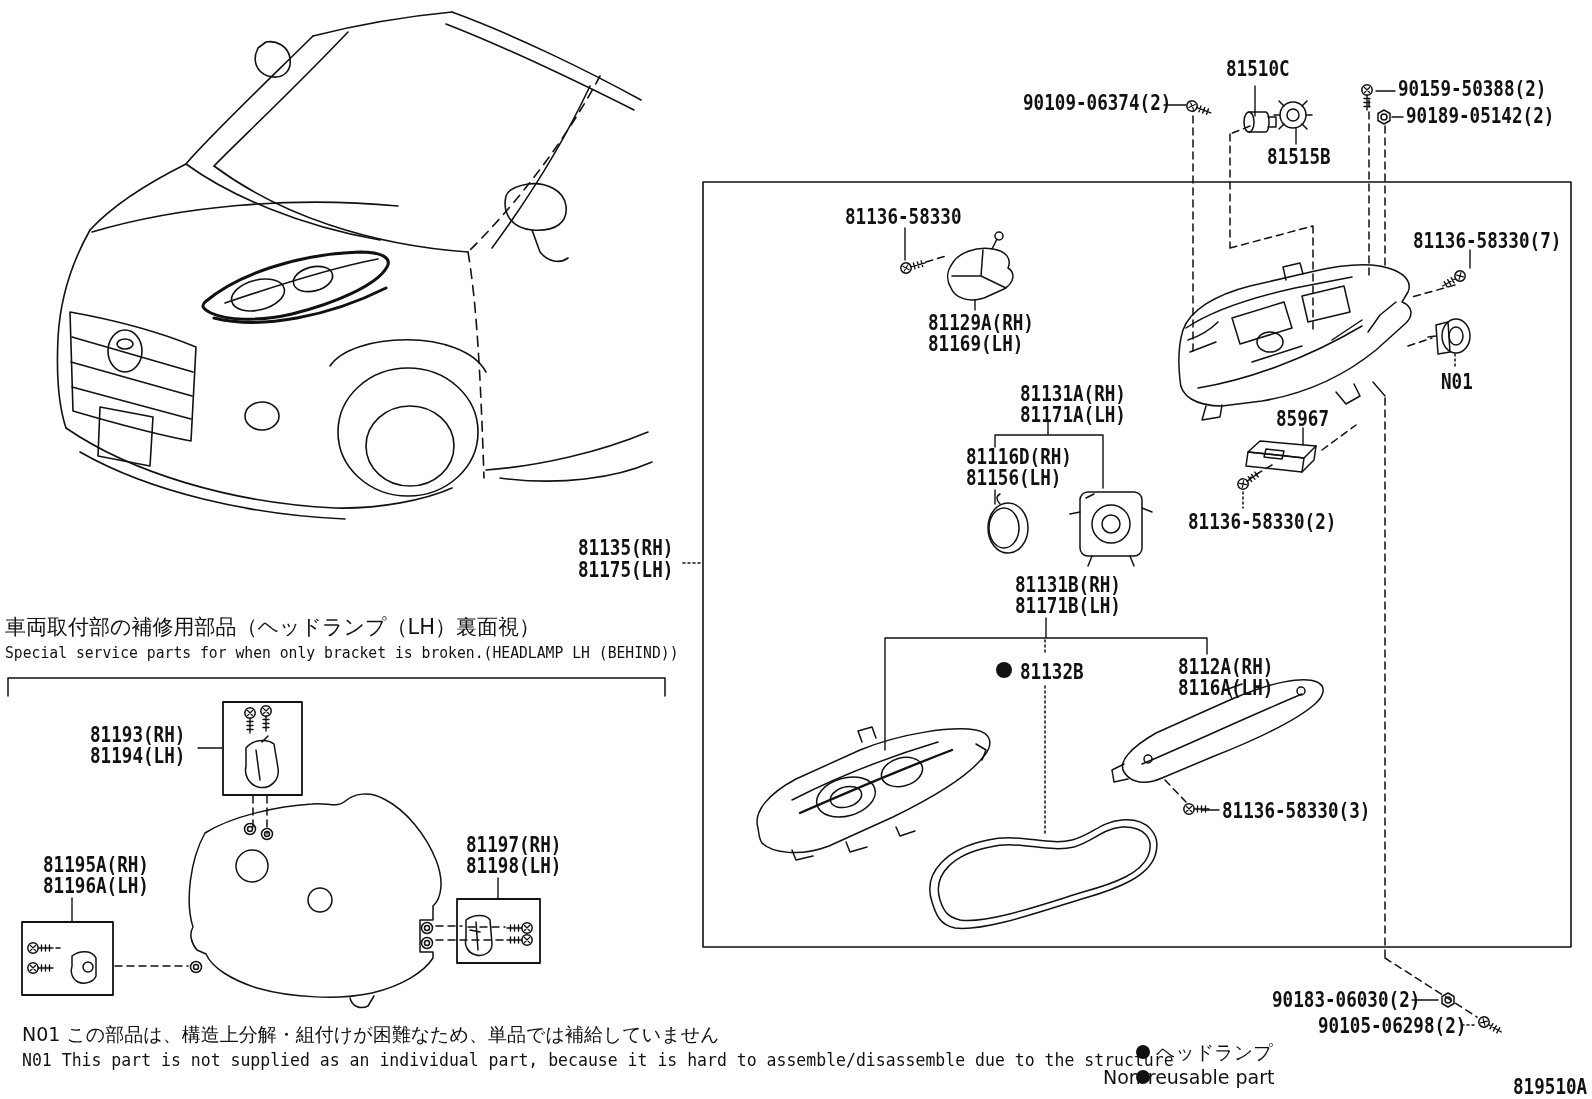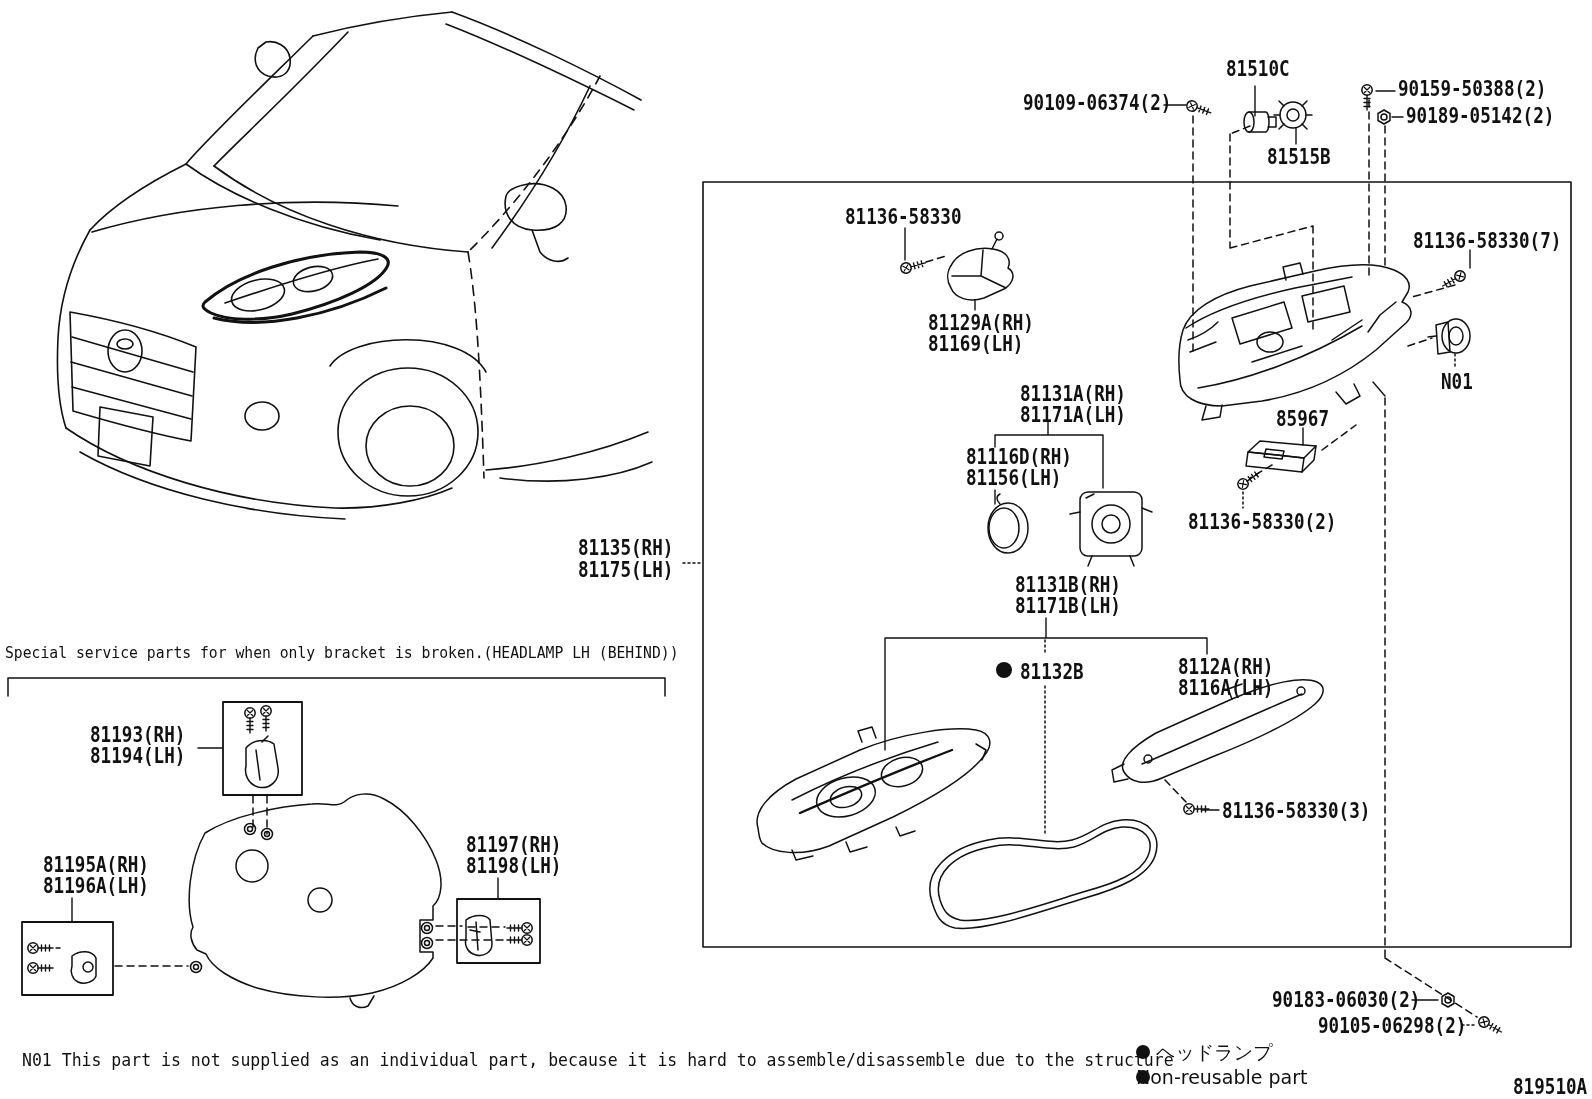--- a/index.html
+++ b/index.html
@@ -303,6 +303,7 @@
   <div class="pl" style="left:1272px;top:989px">90183-06030(2)</div>
   <div class="pl" style="left:1318px;top:1015px">90105-06298(2)</div>
 
+  <div class="jp" style="left:5px;top:616px">車両取付部の補修用部品（ヘッドランプ（LH）裏面視）</div>
   <div class="en" style="left:5px;top:644px">Special service parts for when only bracket is broken.(HEADLAMP LH (BEHIND))</div>
   <div class="en en-note" style="left:22px;top:1050px">N01 This part is not supplied as an individual part, because it is hard to assemble/disassemble due to the structure</div>
 

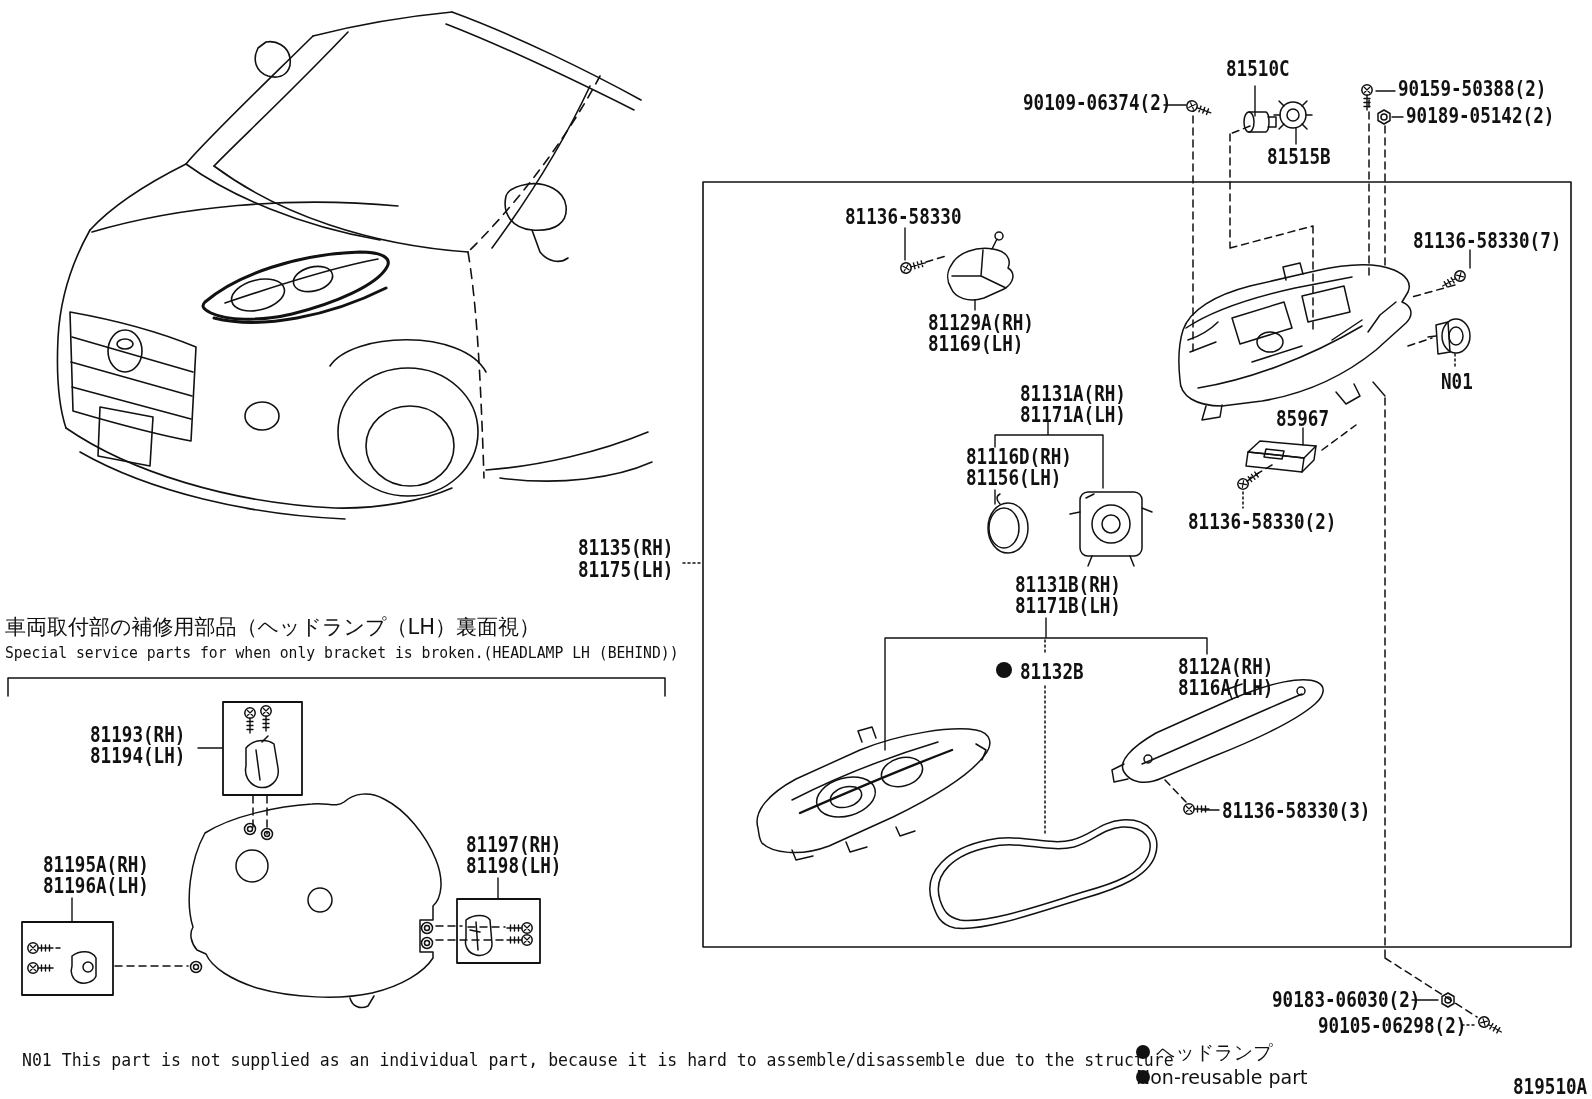--- a/index.html
+++ b/index.html
@@ -305,6 +305,7 @@
 
   <div class="jp" style="left:5px;top:616px">車両取付部の補修用部品（ヘッドランプ（LH）裏面視）</div>
   <div class="en" style="left:5px;top:644px">Special service parts for when only bracket is broken.(HEADLAMP LH (BEHIND))</div>
+  <div class="jp jp-s" style="left:22px;top:1024px">N01 この部品は、構造上分解・組付けが困難なため、単品では補給していません</div>
   <div class="en en-note" style="left:22px;top:1050px">N01 This part is not supplied as an individual part, because it is hard to assemble/disassemble due to the structure</div>
 
   <div class="jp jp-s" style="left:1156px;top:1042px">ヘッドランプ</div>

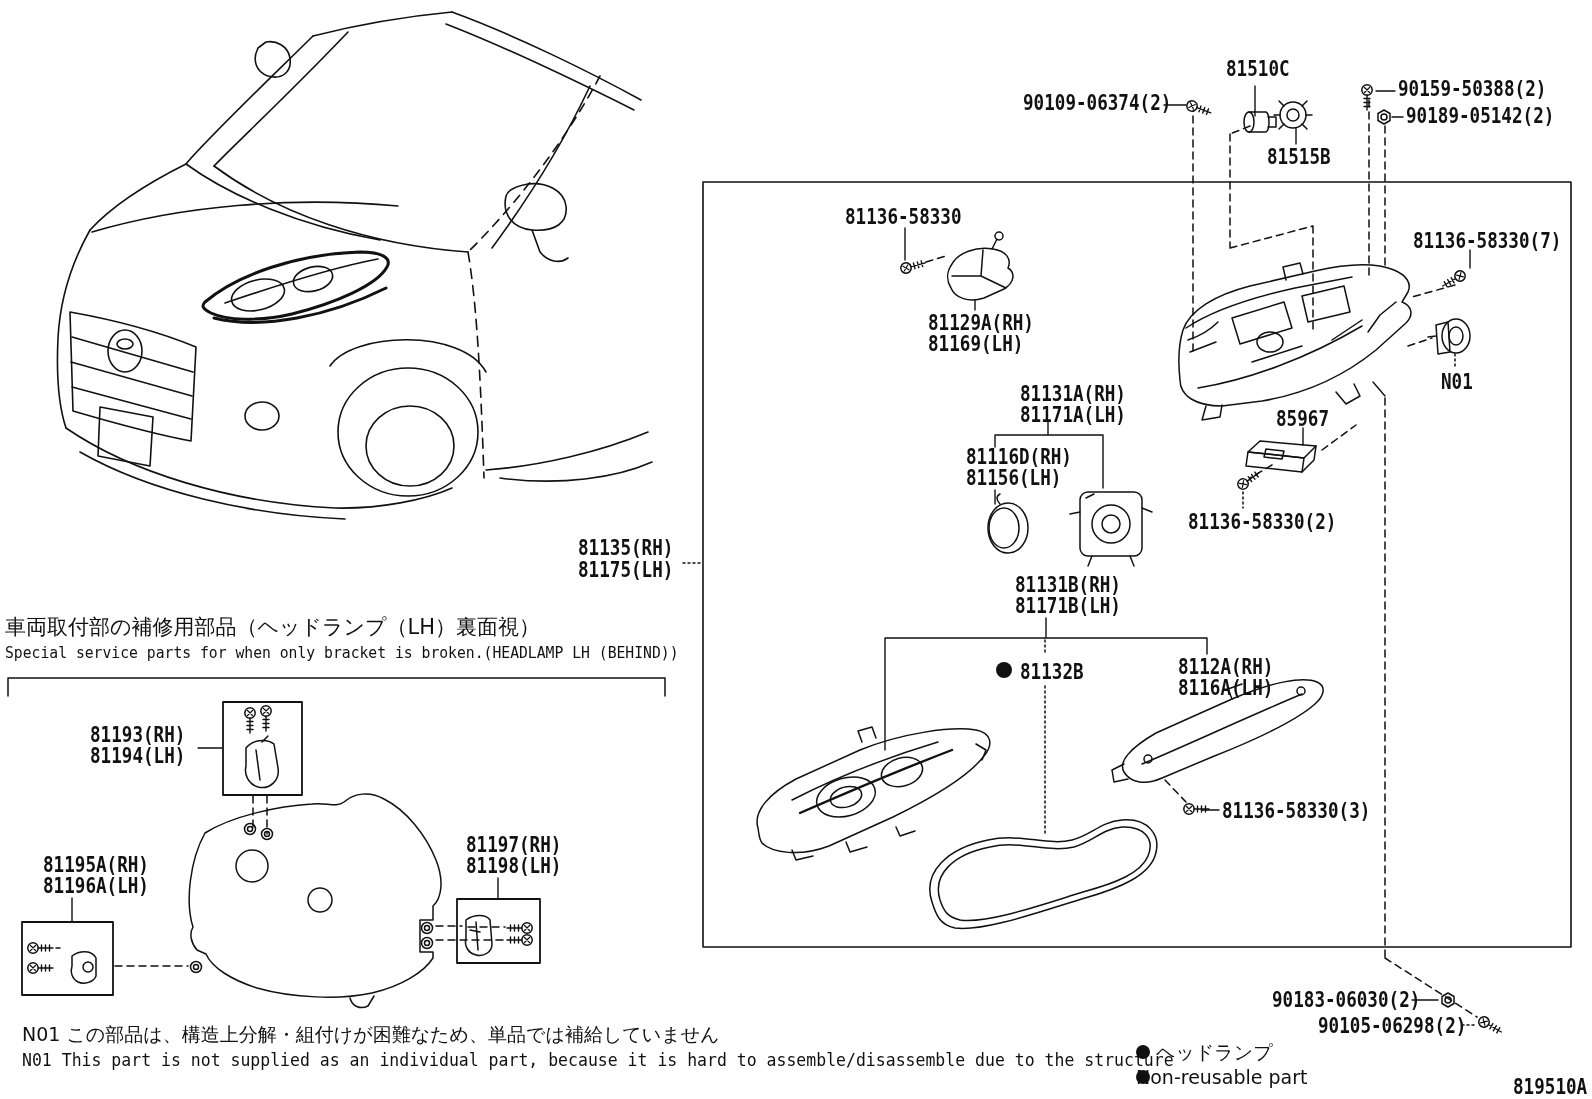--- a/index.html
+++ b/index.html
@@ -309,7 +309,7 @@
   <div class="en en-note" style="left:22px;top:1050px">N01 This part is not supplied as an individual part, because it is hard to assemble/disassemble due to the structure</div>
 
   <div class="jp jp-s" style="left:1156px;top:1042px">ヘッドランプ</div>
-  <div class="sans19" style="left:1136px;top:1066px">Non-reusable part</div>
+  <div class="sans19" style="left:1103px;top:1066px">Non-reusable part</div>
 
   <div class="pl" style="left:1513px;top:1076px">819510A</div>
 

